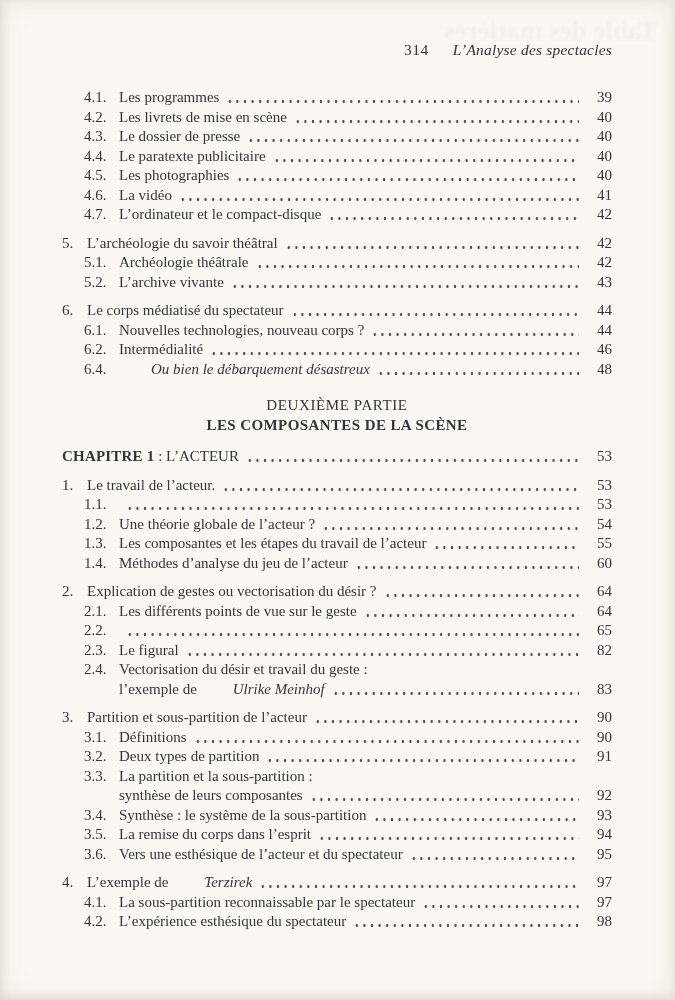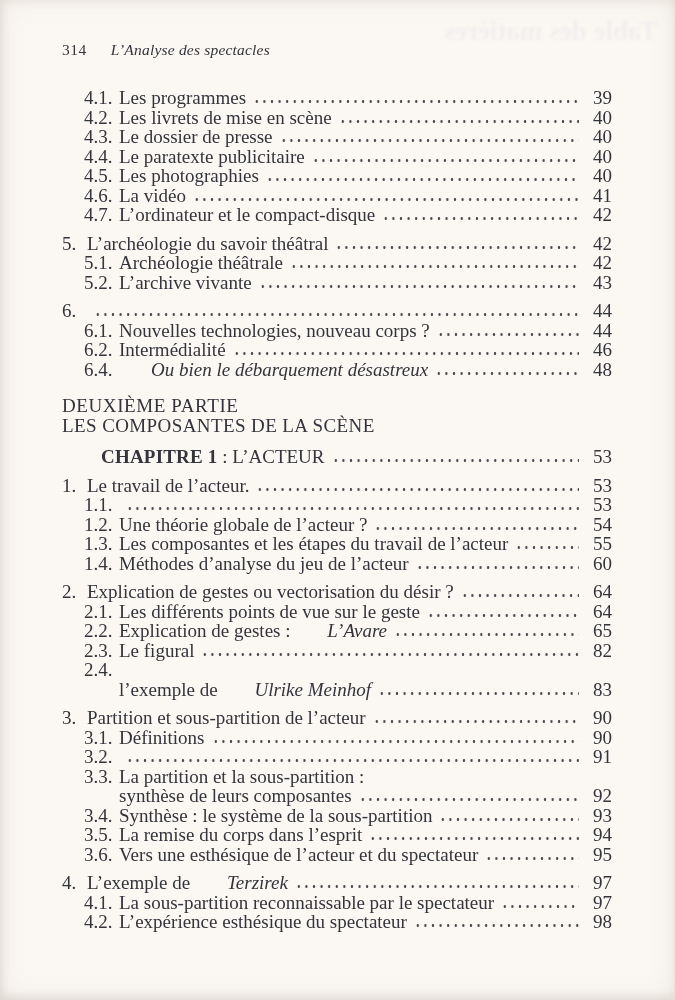--- a/index.html
+++ b/index.html
@@ -25,7 +25,7 @@
   .sheet{position:relative;z-index:2;padding:40px 63px 0 62px;}
   .running-head{
     display:flex;align-items:baseline;margin-bottom:28px;
-    font-size:15.5px;line-height:20px;
+    font-size:15.5px;line-height:20px;justify-content:flex-end;
   }
   .folio{margin-right:24px;letter-spacing:0.5px;}
   .running-title{font-style:italic;letter-spacing:0.2px;}

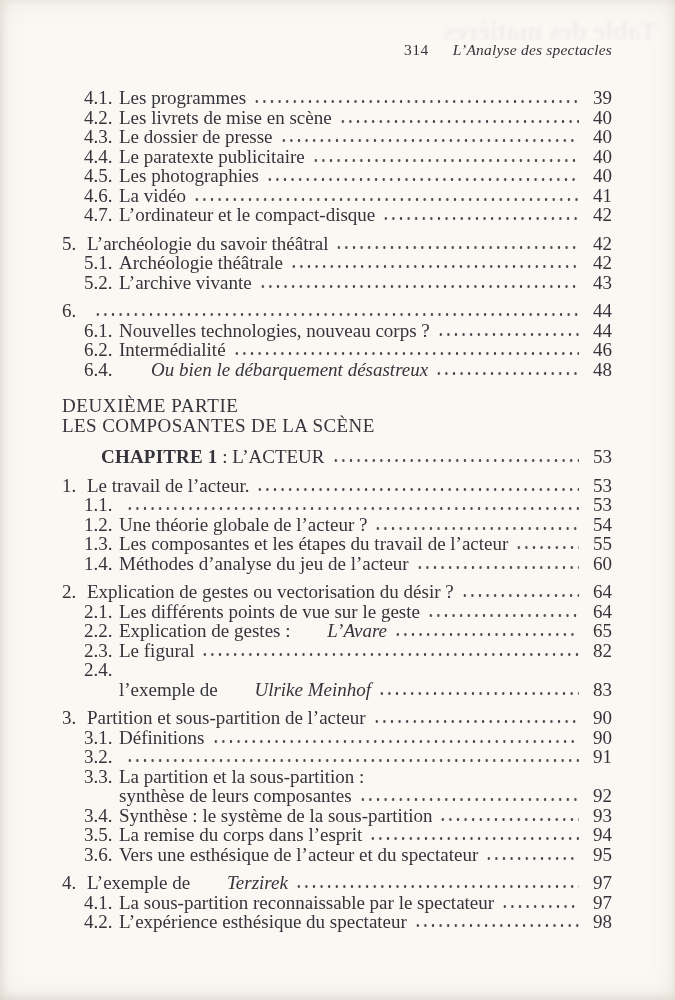--- a/index.html
+++ b/index.html
@@ -29,7 +29,7 @@
   }
   .folio{margin-right:24px;letter-spacing:0.5px;}
   .running-title{font-style:italic;letter-spacing:0.2px;}
-  .toc{font-size:19px;line-height:19.5px;}
+  .toc{font-size:15px;line-height:19.5px;}
   .row{display:flex;}
   .row .num{flex:0 0 auto;}
   .row.lvl0 .num{width:25px;}

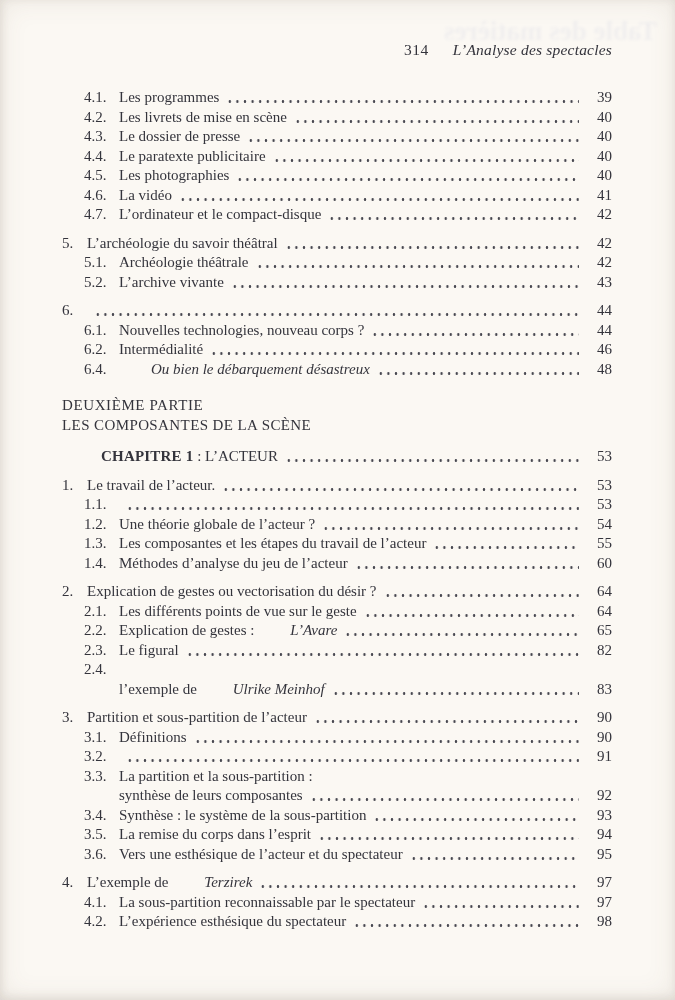--- a/index.html
+++ b/index.html
@@ -126,6 +126,7 @@
       </div>
       <div class="row lvl0 gap">
         <span class="num">6.</span>
+        <span class="txt">Le corps médiatisé du spectateur</span>
         <span class="dots"></span>
         <span class="pg">44</span>
       </div>

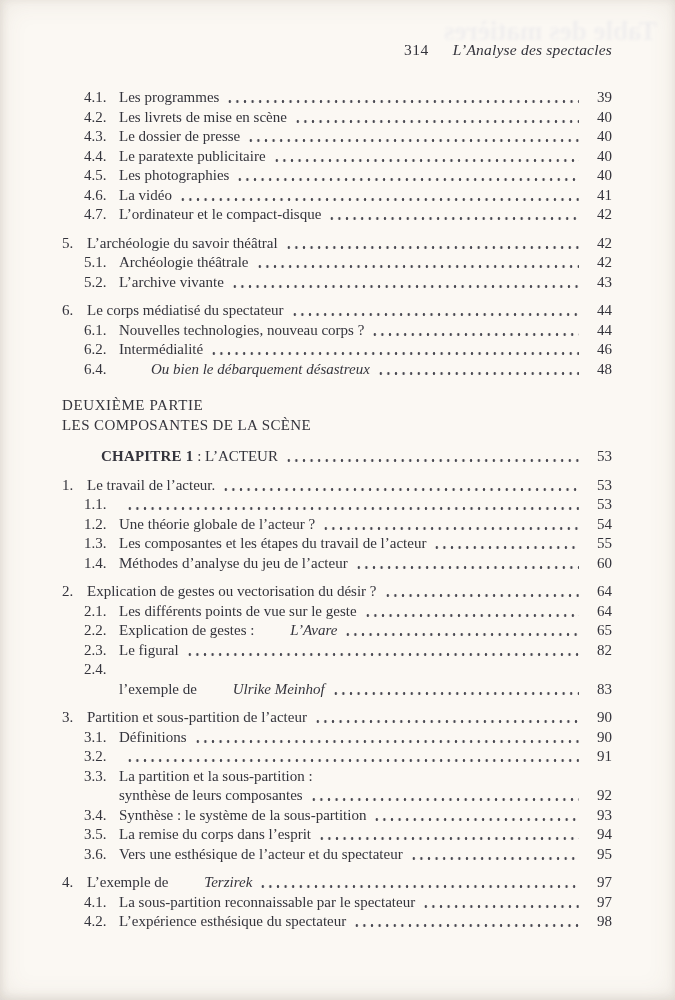--- a/index.html
+++ b/index.html
@@ -48,7 +48,7 @@
     background-position:left 2px bottom 4.5px;
   }
   .pg{flex:0 0 auto;width:26px;text-align:right;}
-  .part{text-align:left;margin:17px 0 12px 0;}
+  .part{text-align:center;margin:17px 0 12px 0;}
   .part-line1{letter-spacing:0.6px;}
   .part-line2{font-weight:normal;letter-spacing:0.4px;}
   .row.chapter{margin-bottom:9px;margin-left:39px;}

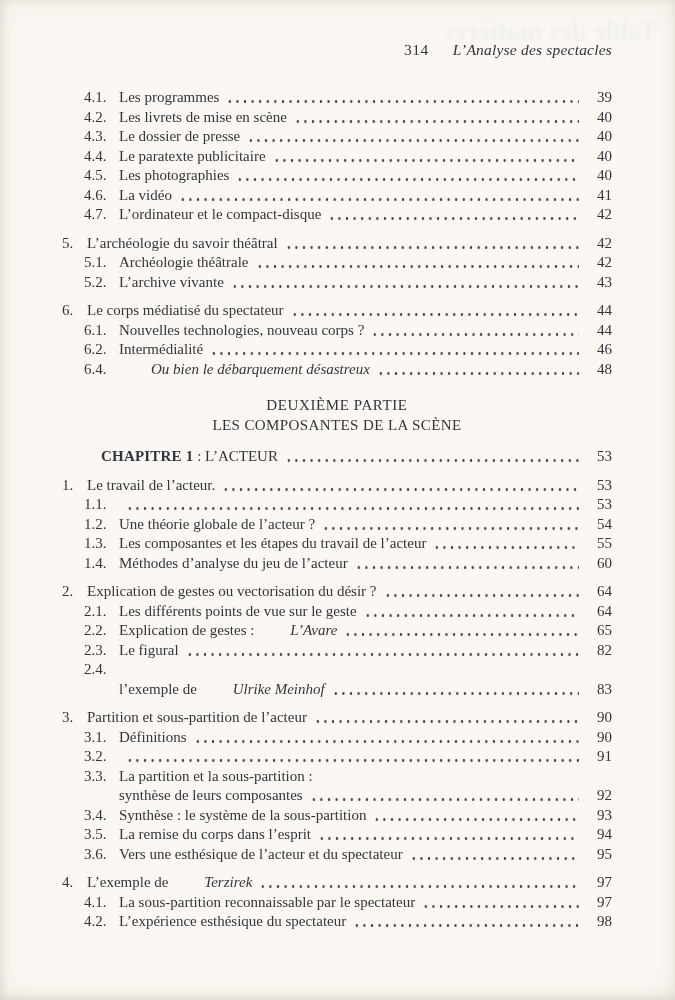--- a/index.html
+++ b/index.html
@@ -50,7 +50,7 @@
   .pg{flex:0 0 auto;width:26px;text-align:right;}
   .part{text-align:center;margin:17px 0 12px 0;}
   .part-line1{letter-spacing:0.6px;}
-  .part-line2{font-weight:normal;letter-spacing:0.4px;}
+  .part-line2{font-weight:bold;letter-spacing:0.4px;}
   .row.chapter{margin-bottom:9px;margin-left:39px;}
 </style>
 </head>

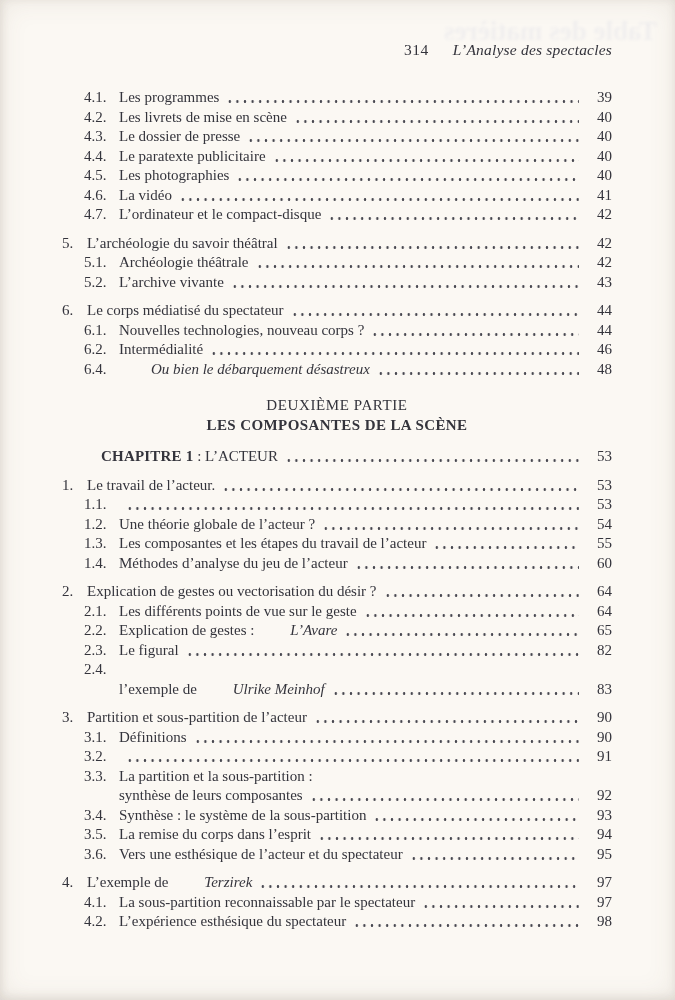--- a/index.html
+++ b/index.html
@@ -51,7 +51,7 @@
   .part{text-align:center;margin:17px 0 12px 0;}
   .part-line1{letter-spacing:0.6px;}
   .part-line2{font-weight:bold;letter-spacing:0.4px;}
-  .row.chapter{margin-bottom:9px;margin-left:39px;}
+  .row.chapter{margin-bottom:9px;}
 </style>
 </head>
 <body>

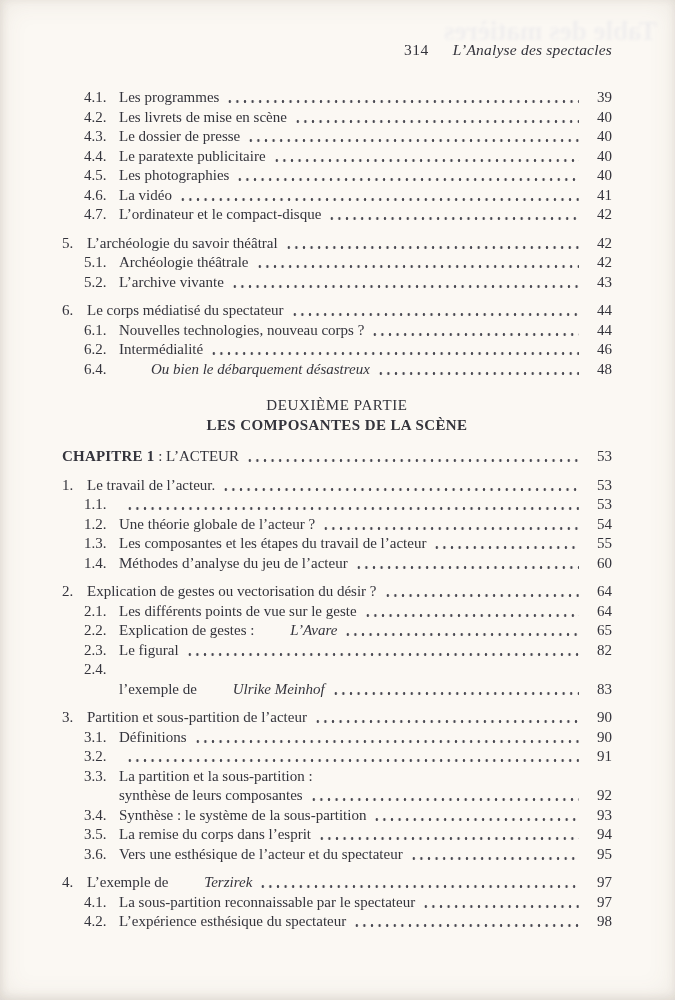--- a/index.html
+++ b/index.html
@@ -200,7 +200,6 @@
       </div>
       <div class="row lvl1">
         <span class="num">2.2.</span>
-        <span class="txt">Explication de gestes : <i>L’Avare</i></span>
         <span class="dots"></span>
         <span class="pg">65</span>
       </div>

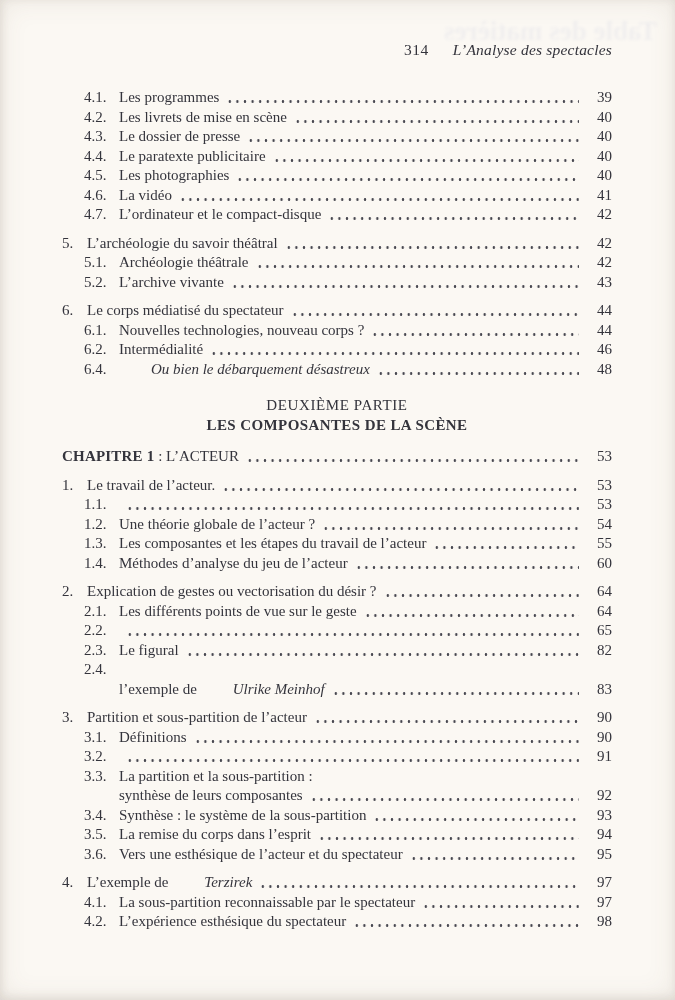--- a/index.html
+++ b/index.html
@@ -211,6 +211,7 @@
       </div>
       <div class="row lvl1">
         <span class="num">2.4.</span>
+        <span class="txt">Vectorisation du désir et travail du geste :</span>
       </div>
       <div class="row lvl2">
         <span class="txt">l’exemple de <i>Ulrike Meinhof</i></span>

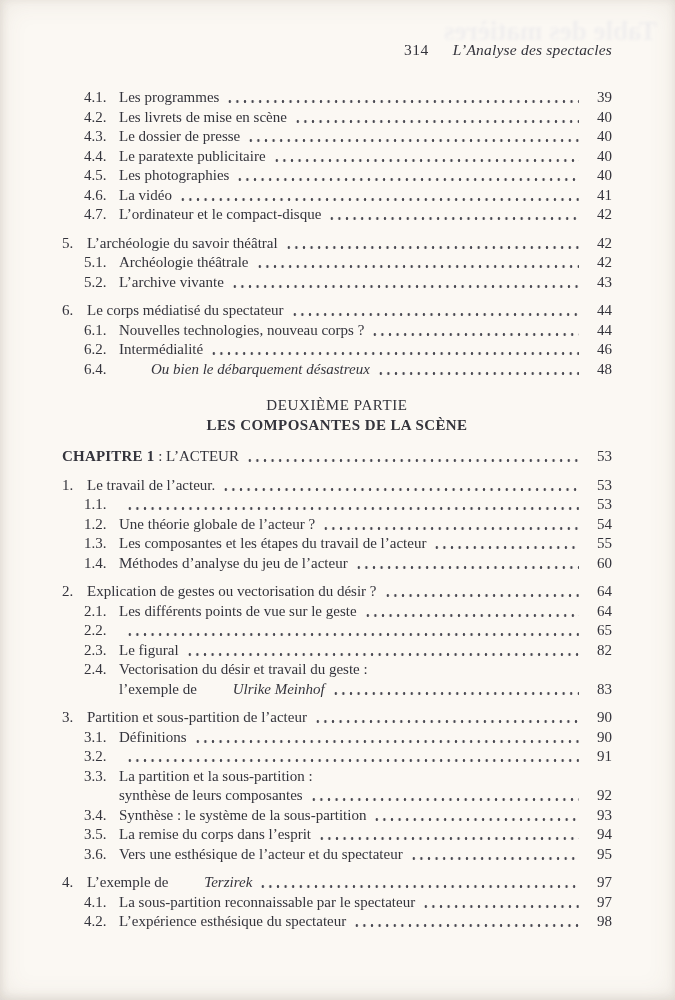--- a/index.html
+++ b/index.html
@@ -232,6 +232,7 @@
       </div>
       <div class="row lvl1">
         <span class="num">3.2.</span>
+        <span class="txt">Deux types de partition</span>
         <span class="dots"></span>
         <span class="pg">91</span>
       </div>

